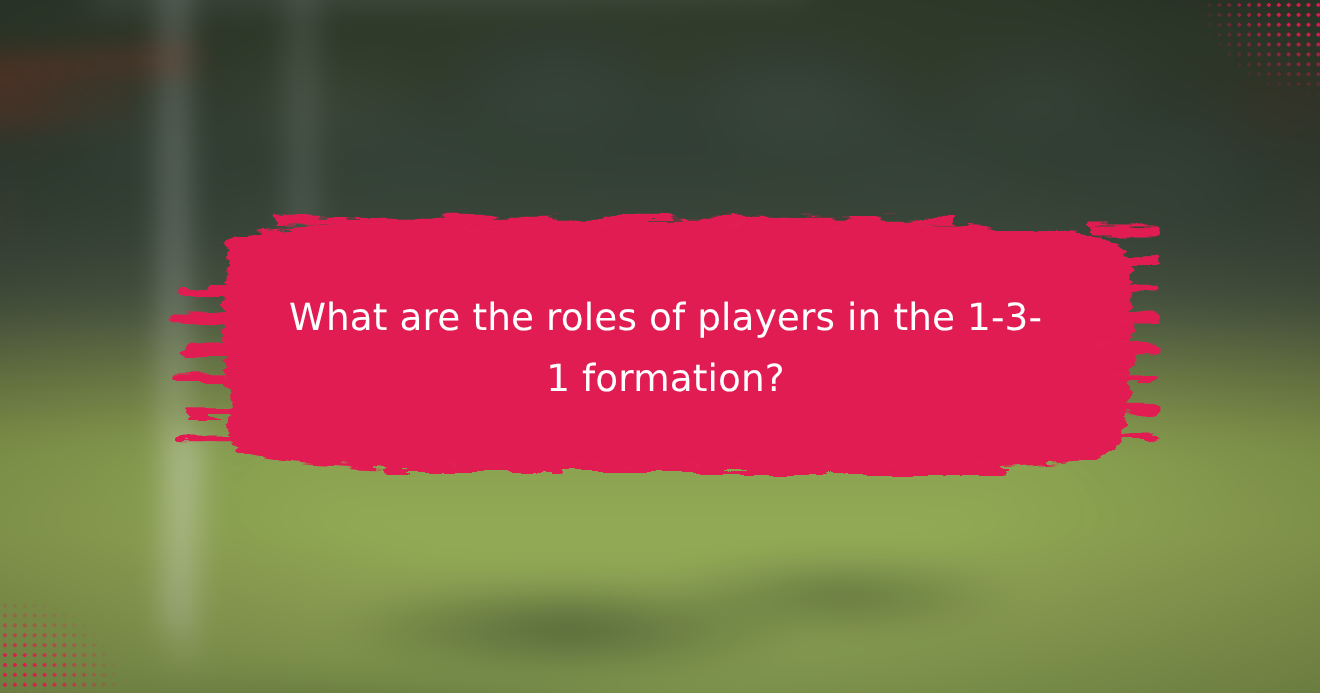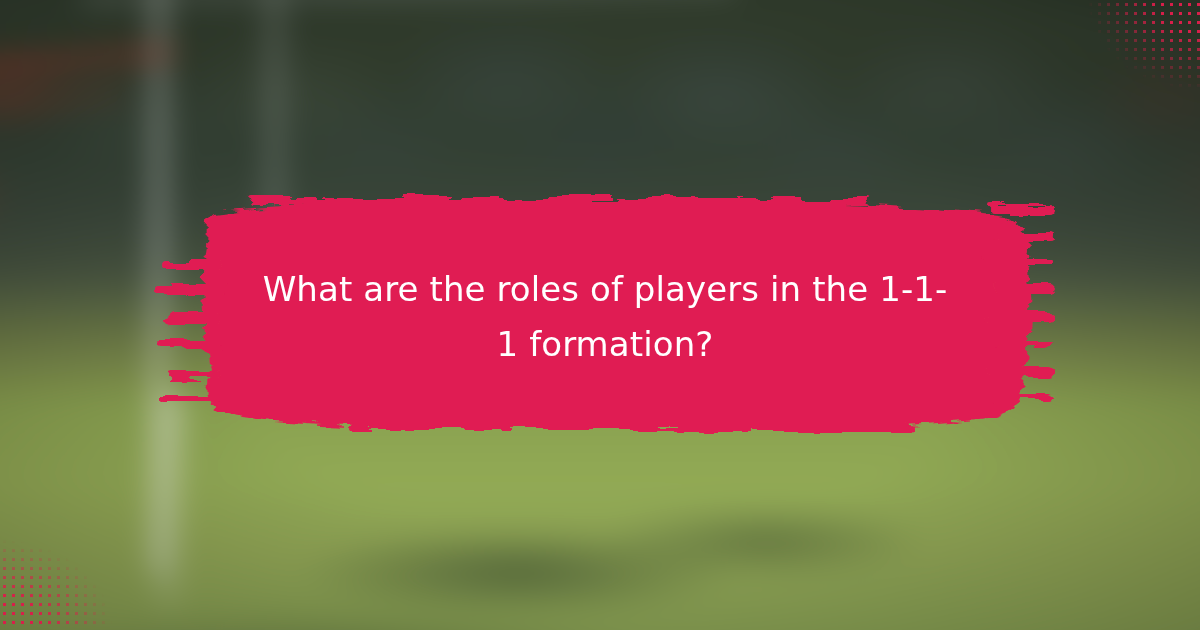--- a/index.html
+++ b/index.html
@@ -223,7 +223,7 @@
         <rect x="200" y="232" width="560" height="8" rx="4"></rect>
       </g>
     </svg>
-    <div class="banner-text">What are the roles of players in the 1-1-1 formation?</div>
+    <div class="banner-text">What are the roles of players in the 1-3-1 formation?</div>
   </div>
 
 </div>

